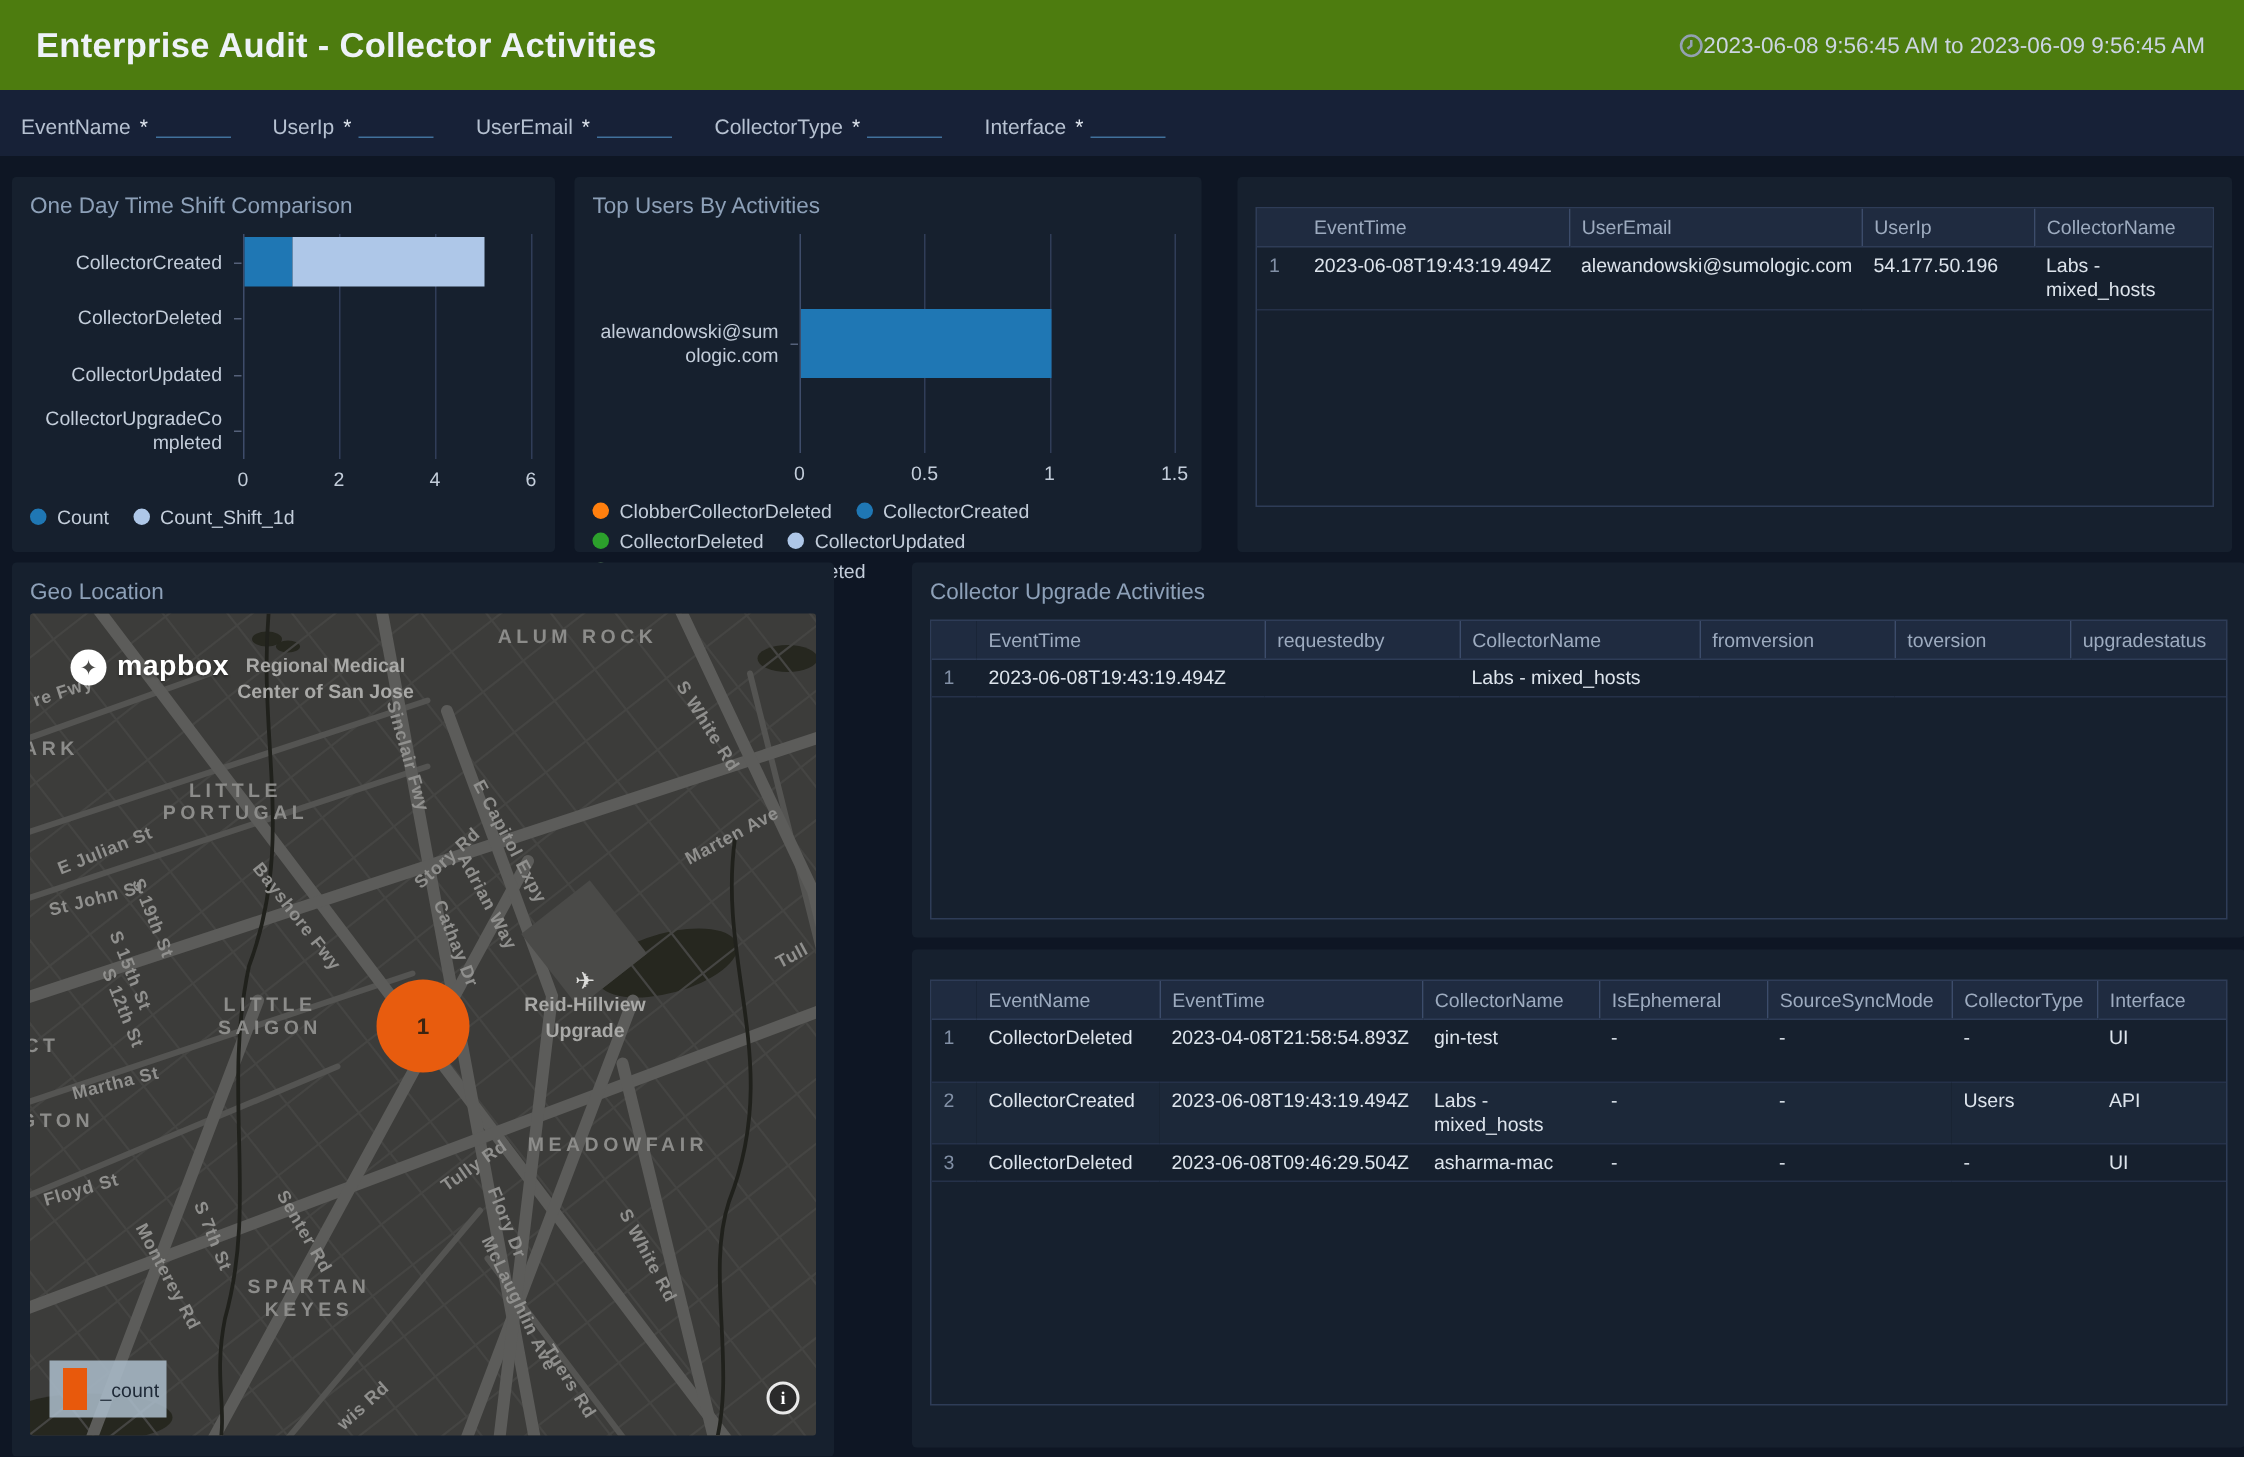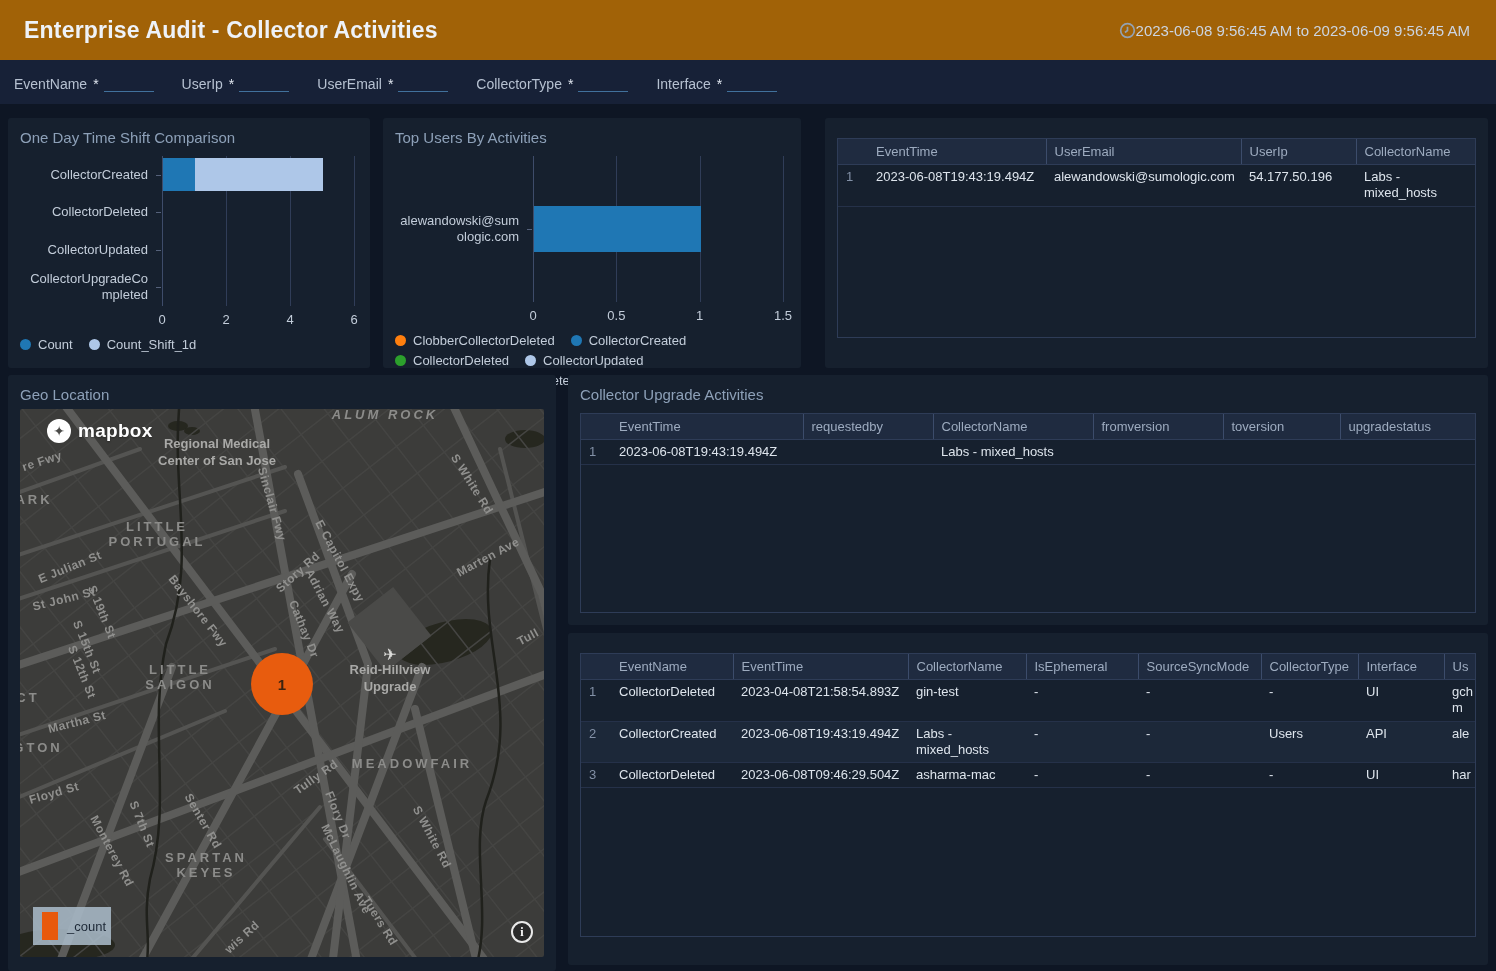--- a/index.html
+++ b/index.html
@@ -7,7 +7,7 @@
   .app{width:1496px;height:971px;position:relative;}
 
   
-  .topbar{height:60px;background:#a16207;display:flex;align-items:center;justify-content:space-between;padding:0 26px 0 24px;}
+  .topbar{height:60px;background:#4d7c0f;display:flex;align-items:center;justify-content:space-between;padding:0 26px 0 24px;}
   .title{font-size:23px;color:#eef2f8;font-weight:600;letter-spacing:.2px;}
   .time{display:flex;align-items:center;gap:0;color:#ccd5e2;font-size:15px;cursor:pointer;}
   .clock{width:17px;height:17px;stroke:#93a1b2;fill:none;stroke-width:1.6;}

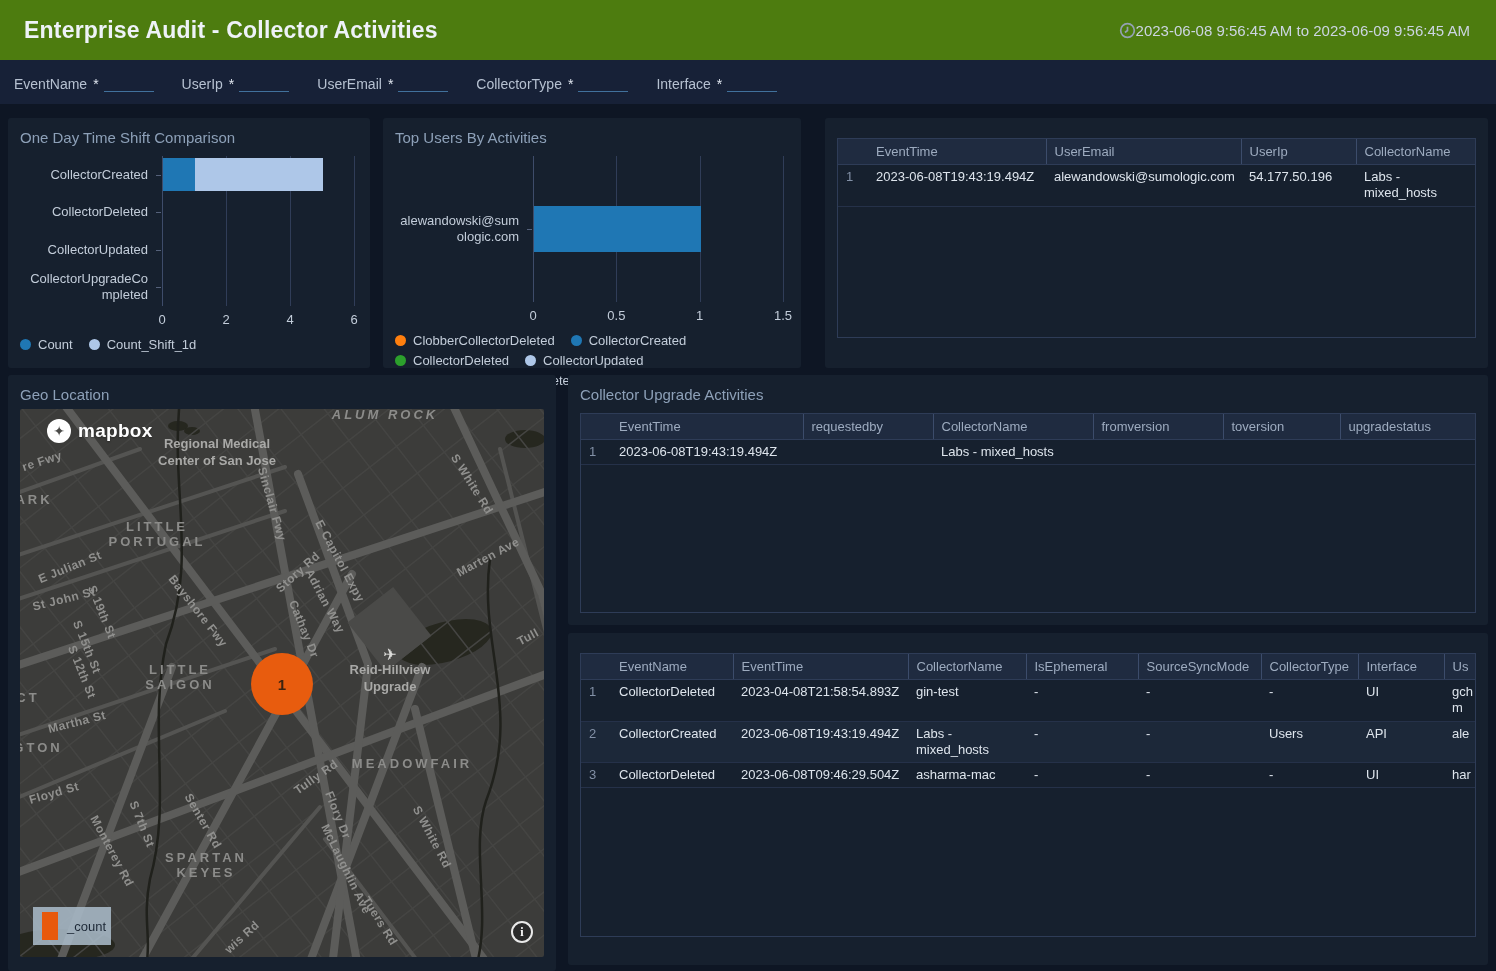--- a/index.html
+++ b/index.html
@@ -25,7 +25,7 @@
   .pnl-timeshift{width:362px;height:250px;margin-right:13px;}
   .pnl-topusers{width:418px;height:250px;margin-right:24px;}
   .pnl-clobber{flex:1;height:250px;}
-  .row2{display:flex;align-items:flex-start;}
+  .row2{display:flex;align-items:flex-start;gap:40px;}
   .pnl-geo{width:548px;height:596px;margin-right:12px;}
   .rightcol{flex:1;display:flex;flex-direction:column;}
   .pnl-upgrade{height:250px;margin-bottom:8px;}

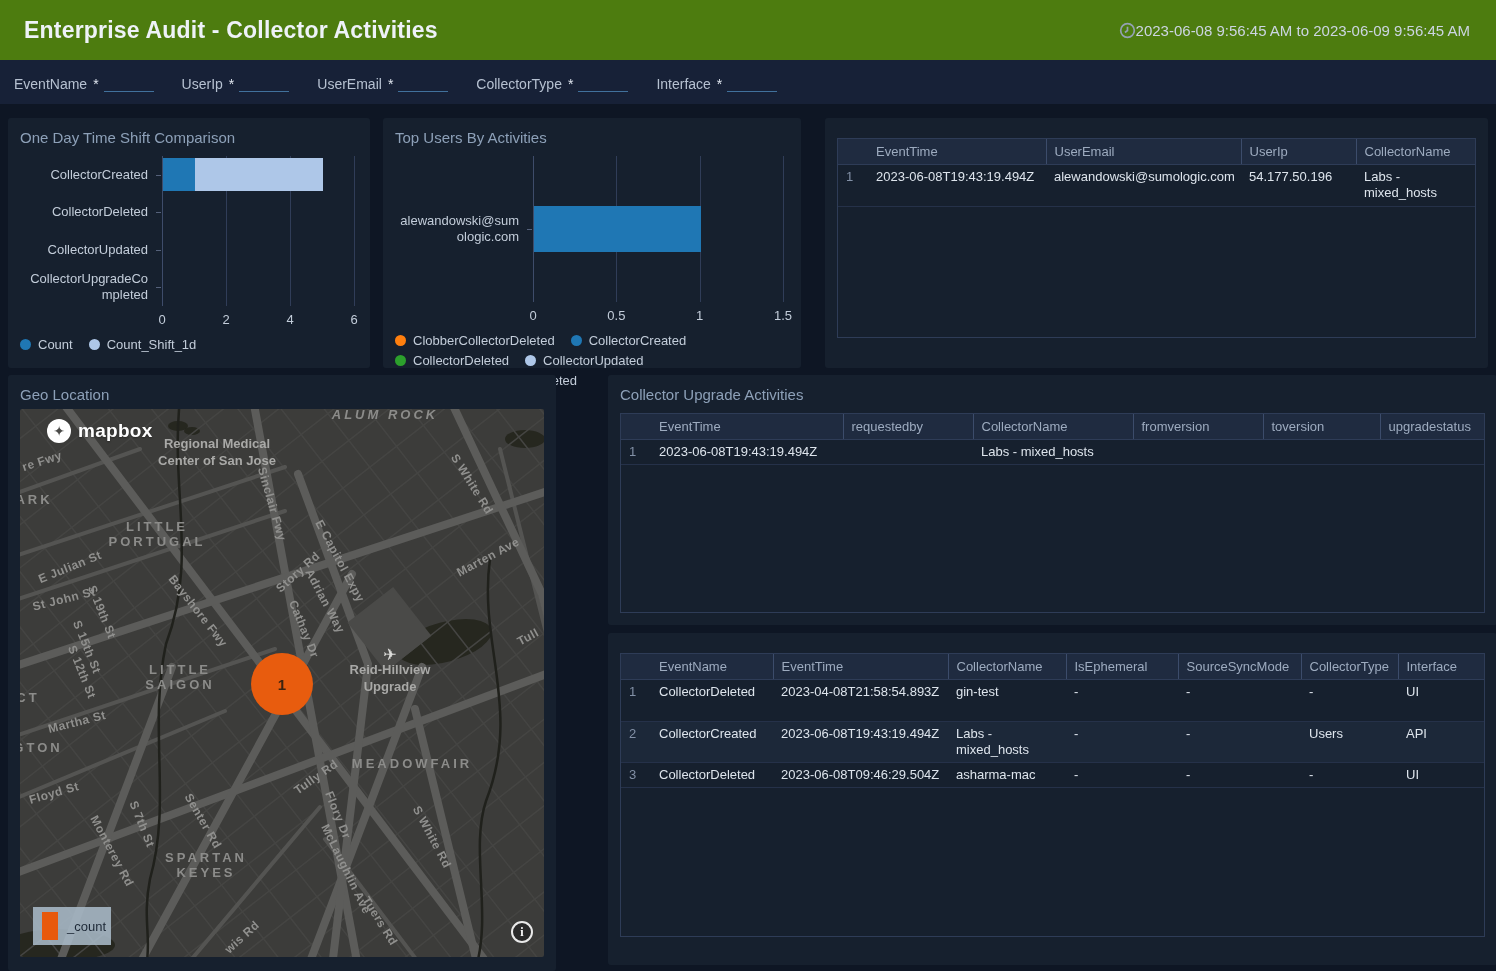--- a/index.html
+++ b/index.html
@@ -356,7 +356,7 @@
               <path d="M470,150 C458,235 502,300 466,392 C450,440 472,505 456,558" stroke="#20211c" stroke-width="2.5" fill="none"></path>
             </svg>
           <div id="maplabels">
-              <span class="mlabel area" style="left: 365px; top: 5px; transform: translate(-50%, -50%) rotate(0deg); font-style: italic;">ALUM ROCK</span>
+              <span class="mlabel area" style="left: 365px; top: 15px; transform: translate(-50%, -50%) rotate(0deg);">ALUM ROCK</span>
               <span class="mlabel poi" style="left: 197px; top: 44px; transform: translate(-50%, -50%) rotate(0deg);">Regional Medical
 Center of San Jose</span>
               <span class="mlabel street" style="left: 22px; top: 52px; transform: translate(-50%, -50%) rotate(-18deg);">re Fwy</span>

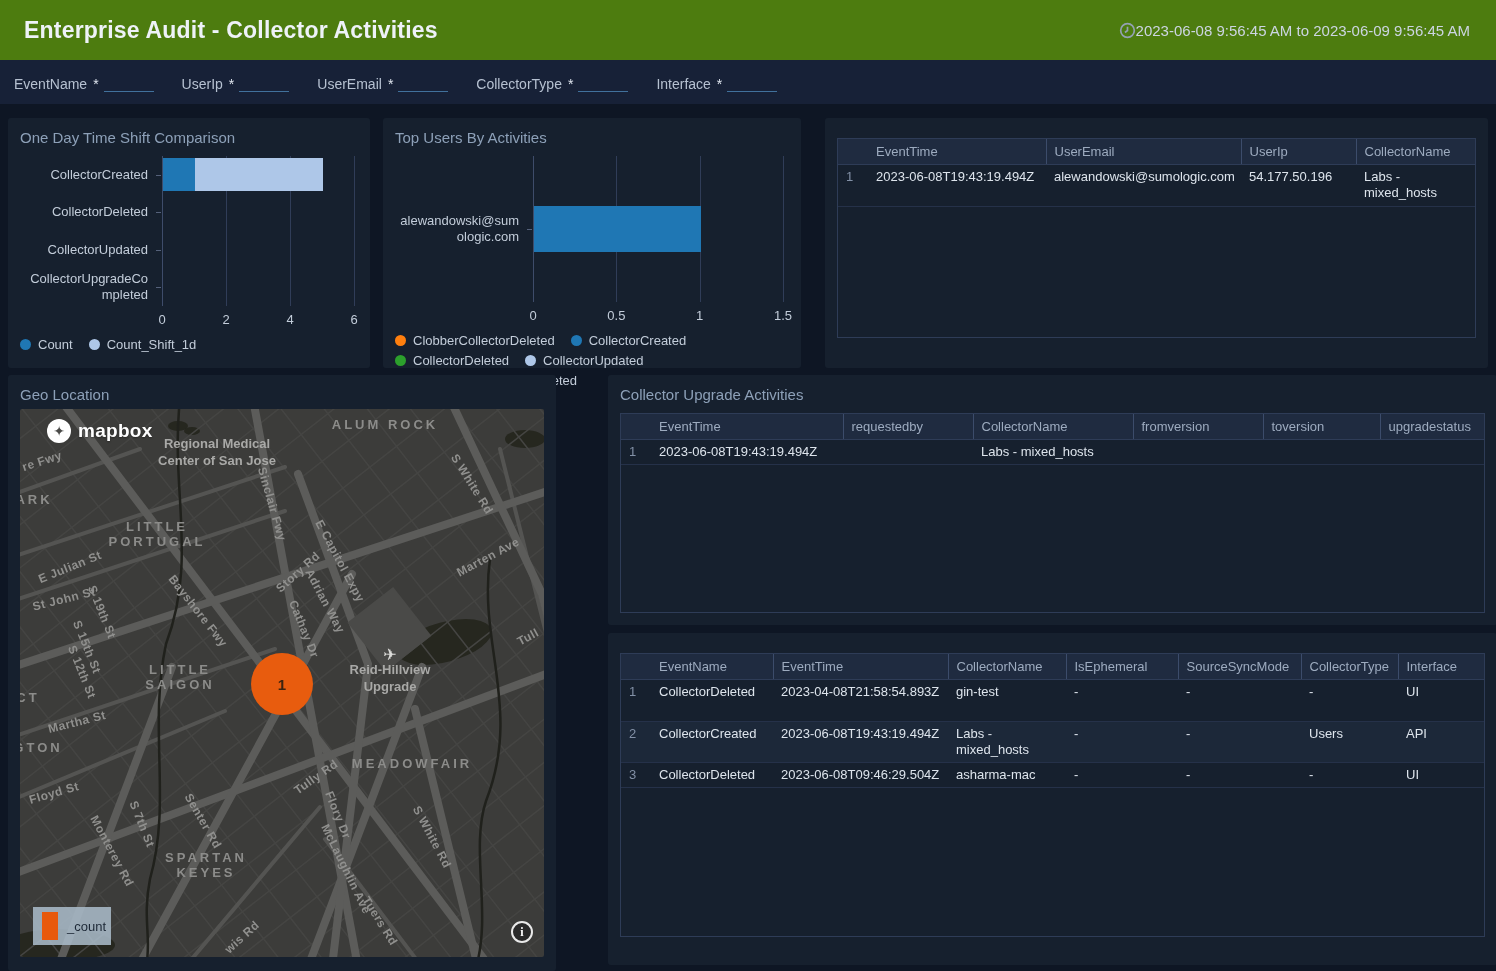--- a/index.html
+++ b/index.html
@@ -67,7 +67,7 @@
   .mlabel.poi{color:#a9a9a7;font-size:13px;text-align:center;line-height:1.3;font-weight:600;}
   .mlabel.icon{color:#dcdcda;font-size:16px;}
   .marker{position:absolute;left:262px;top:275px;width:62px;height:62px;border-radius:50%;background:#e85c0e;transform:translate(-50%,-50%);display:flex;align-items:center;justify-content:center;color:#3d2410;font-weight:700;font-size:15px;cursor:pointer;}
-  .mb-logo{position:absolute;left:14px;top:10px;display:flex;align-items:center;gap:7px;cursor:pointer;padding-left:13px;}
+  .mb-logo{position:absolute;left:14px;top:24px;display:flex;align-items:center;gap:7px;cursor:pointer;padding-left:13px;}
   .mb-circle{width:24px;height:24px;border-radius:50%;background:#fff;position:relative;}
   .mb-circle::after{content:"✦";position:absolute;left:0;top:0;right:0;bottom:0;display:flex;align-items:center;justify-content:center;color:#4a4a48;font-size:14px;}
   .mb-word{color:#fff;font-size:19px;font-weight:700;letter-spacing:.3px;text-shadow:0 1px 2px rgba(0,0,0,.35);}

